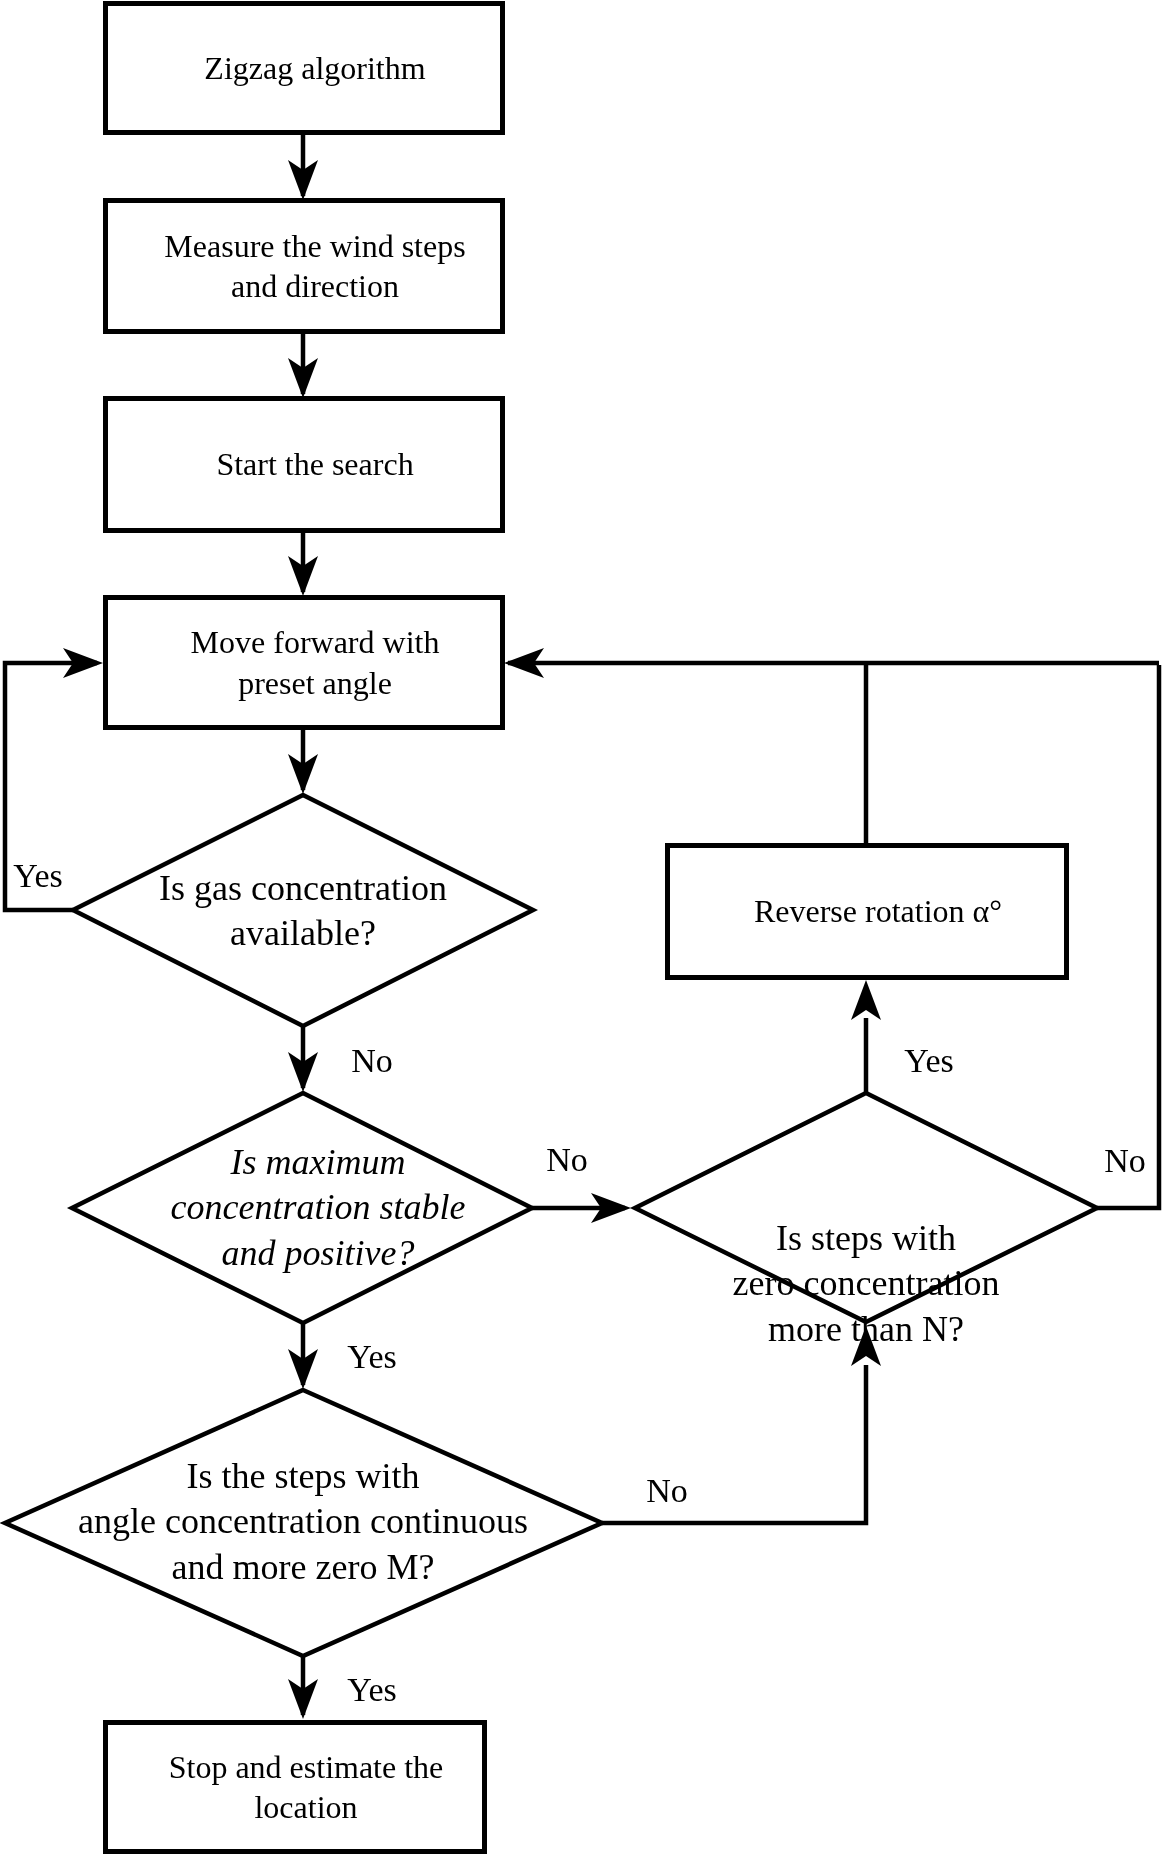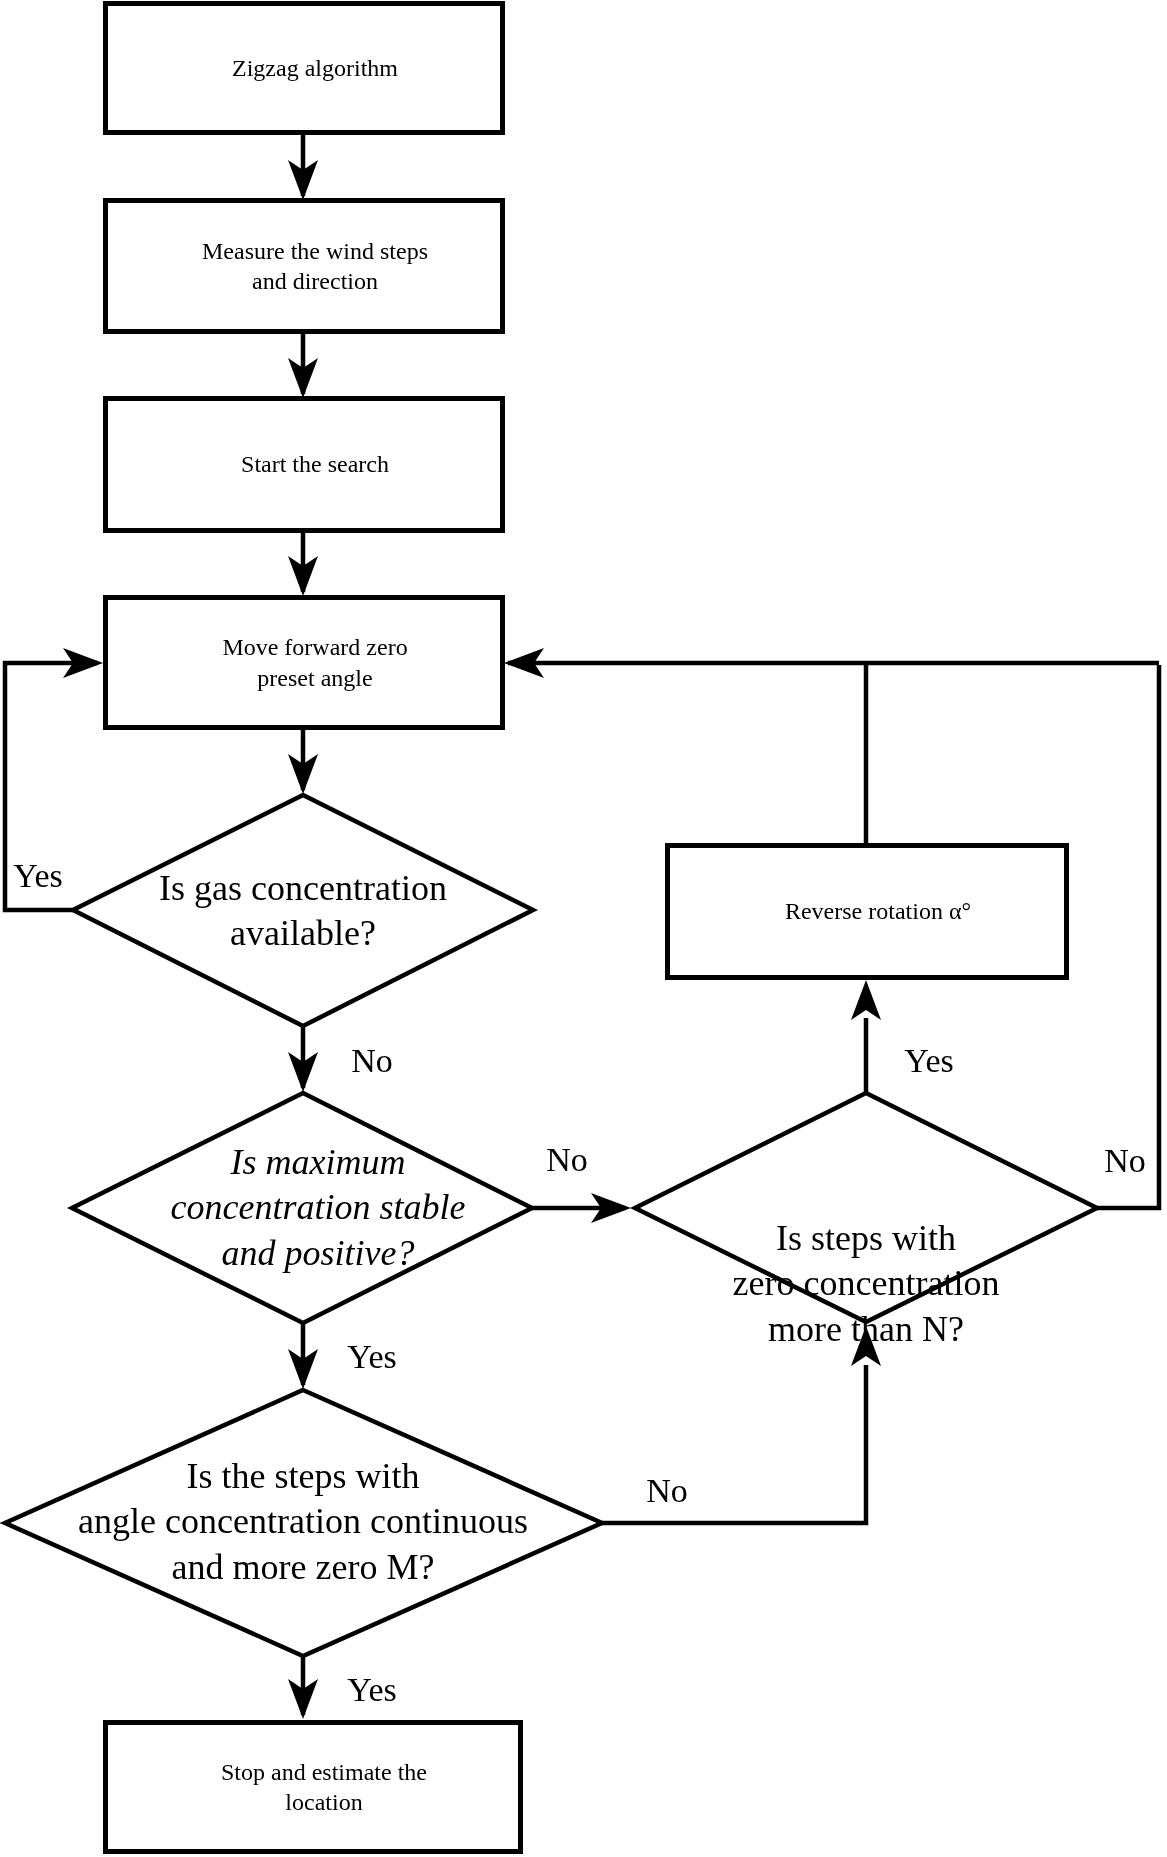--- a/index.html
+++ b/index.html
@@ -33,7 +33,7 @@
     align-items: center;
     justify-content: center;
     text-align: center;
-    font-size: 24px;
+    font-size: 32px;
     line-height: 1.26;
     padding-left: 22px;
   }

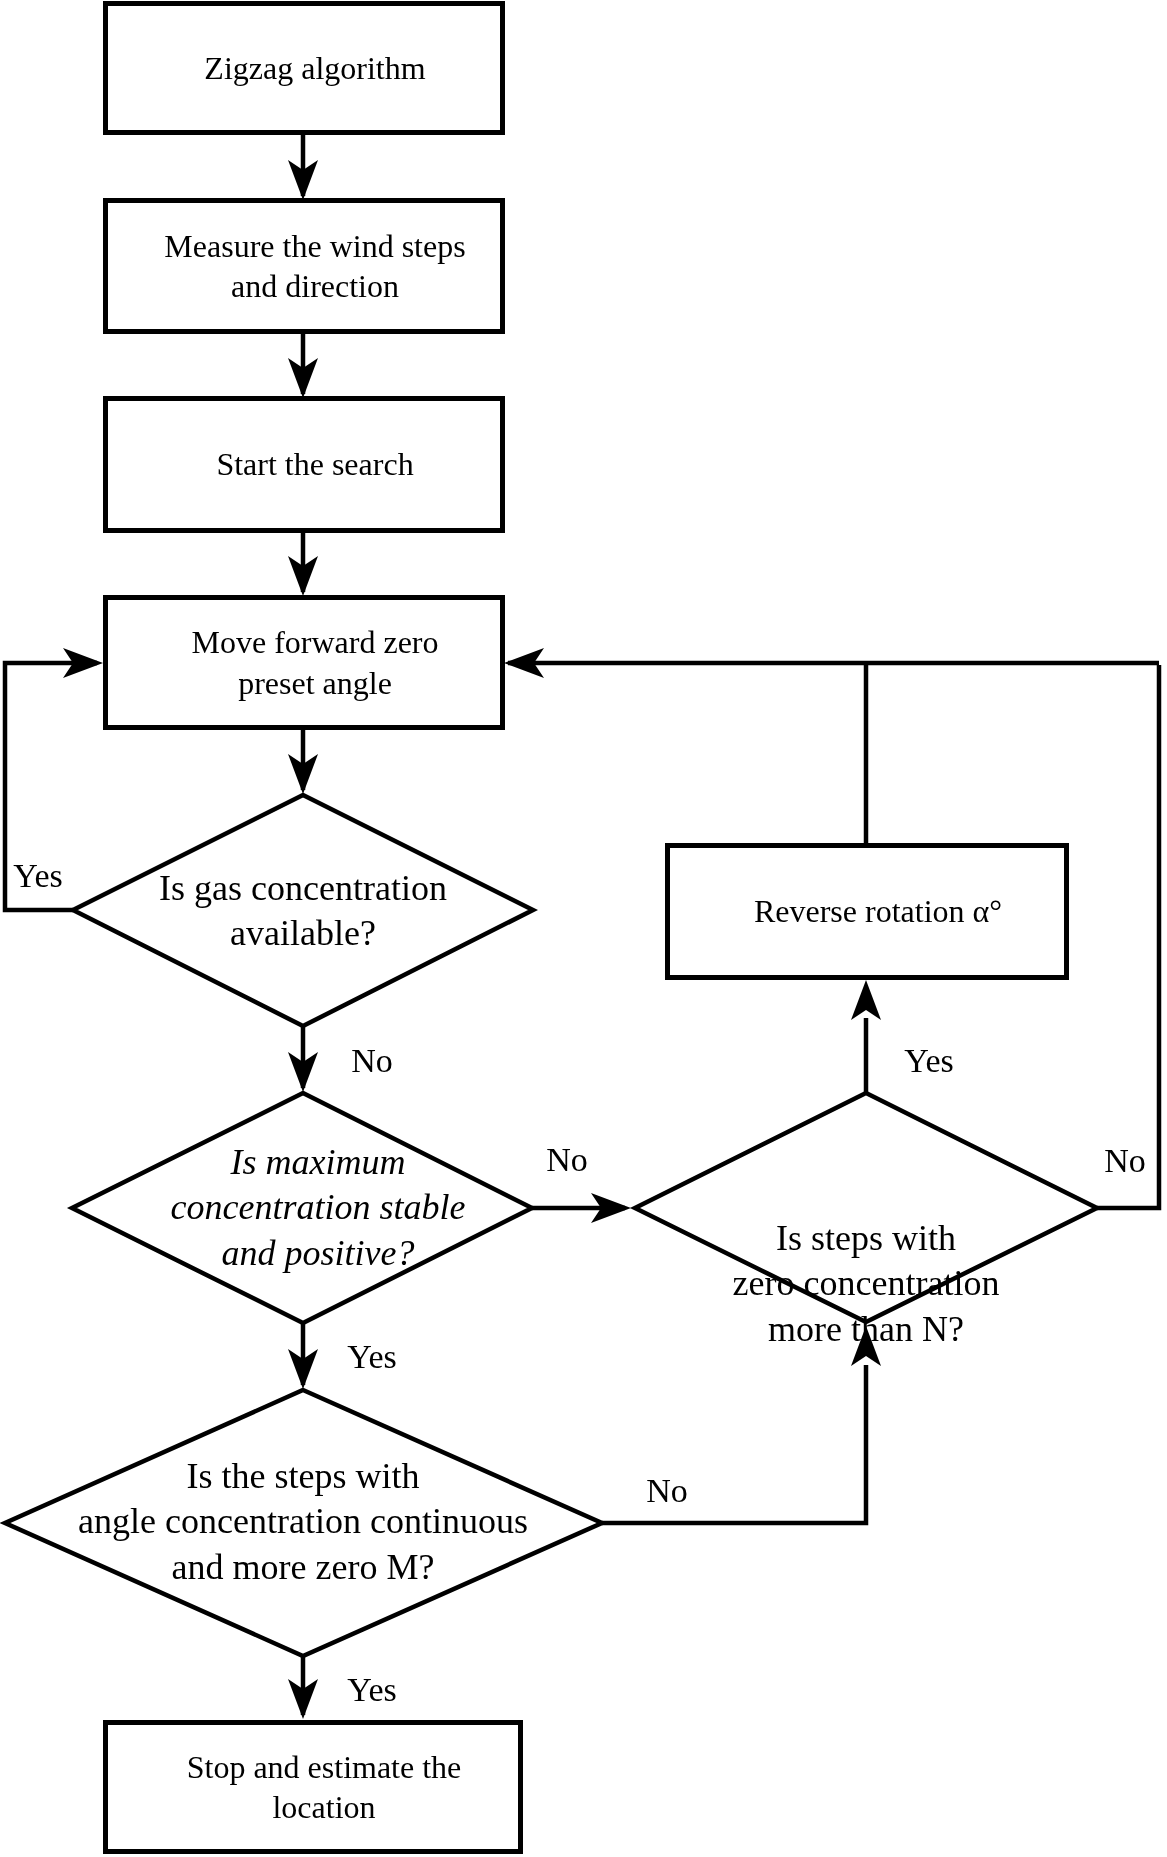--- a/index.html
+++ b/index.html
@@ -123,7 +123,7 @@
   </div>
 
   <div class="box" style="left:103px; top:595px; width:402px; height:135px;">
-    <div class="tline">Move forward zero</div>
+    <div class="tline">Move forward with</div>
     <div class="tline">preset angle</div>
   </div>
 

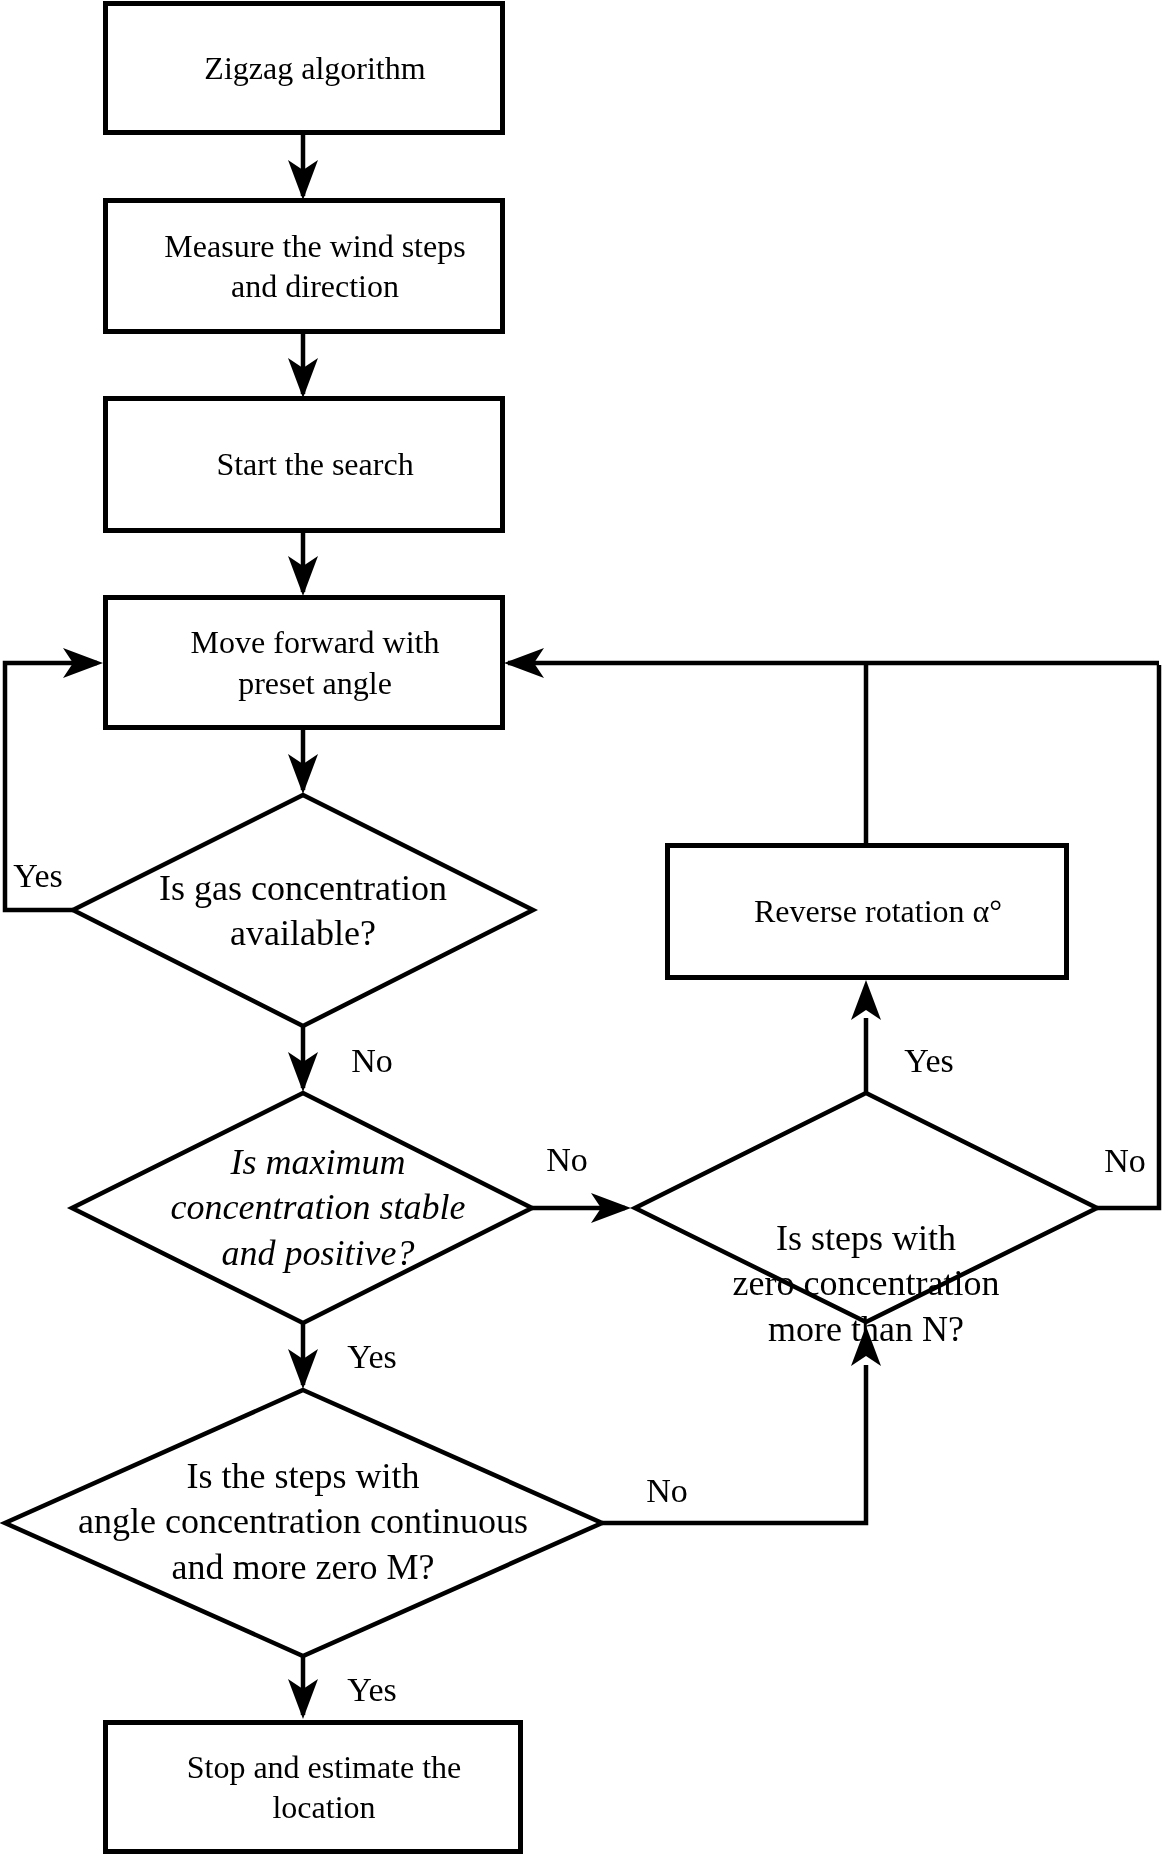--- a/index.html
+++ b/index.html
@@ -131,7 +131,7 @@
     <div class="tline">Reverse rotation α°</div>
   </div>
 
-  <div class="box" style="left:103px; top:1720px; width:420px; height:134px;">
+  <div class="box" style="left:103px; top:1720px; width:384px; height:134px;">
     <div class="tline">Stop and estimate the</div>
     <div class="tline">location</div>
   </div>

